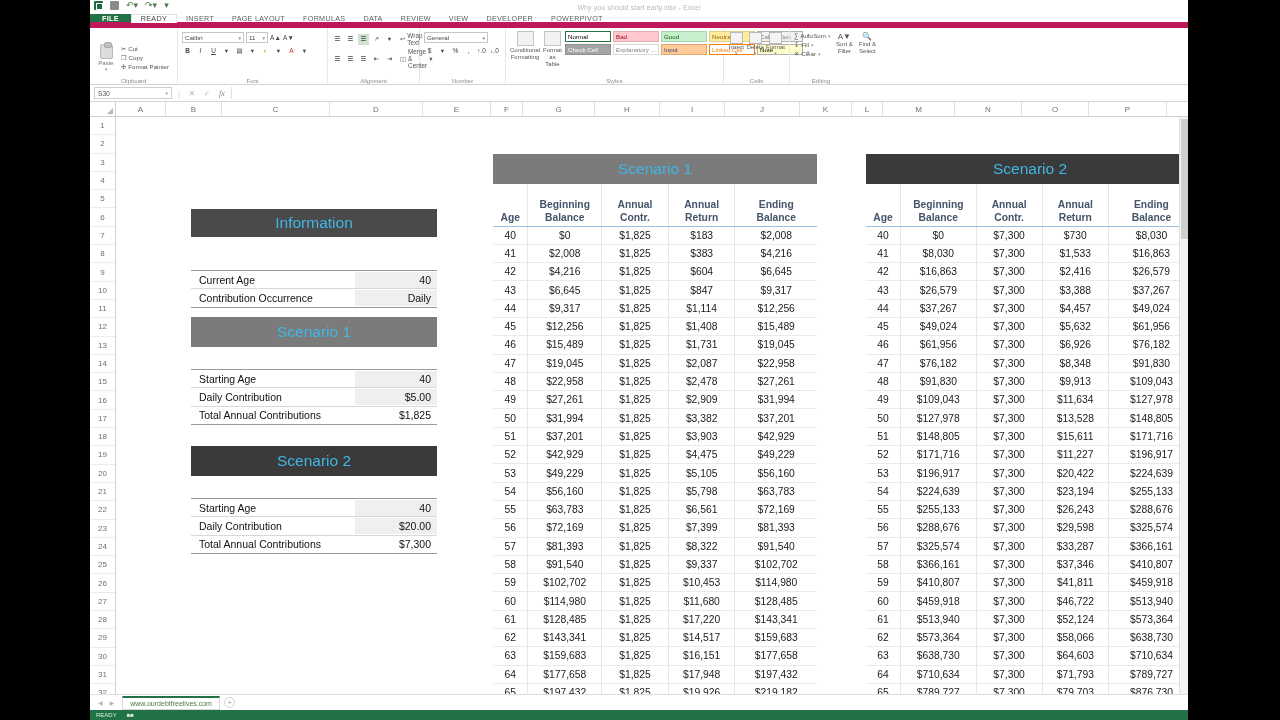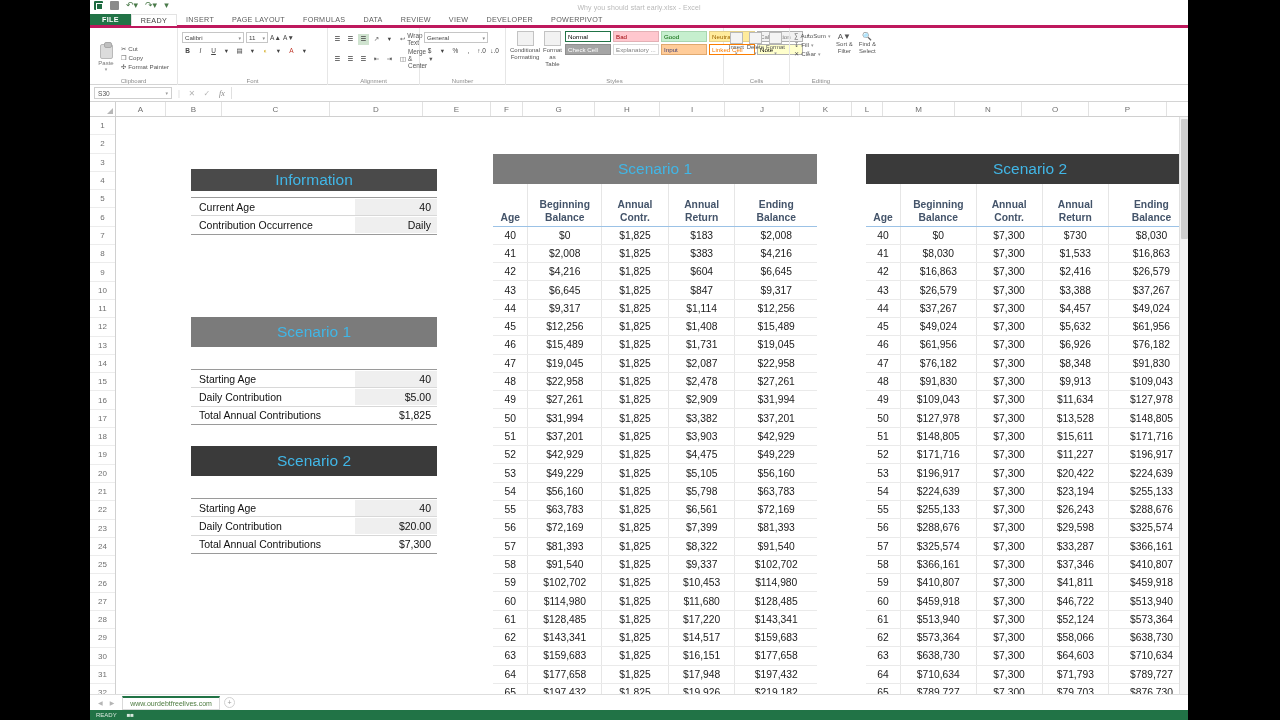--- a/index.html
+++ b/index.html
@@ -24,7 +24,7 @@
   .title-text { width:100%; text-align:center; font-size:7px; color:#b9b9b9; letter-spacing:.1px; }
 
   
-  .tabs { height:14px; background:#fff; display:flex; align-items:stretch; font-size:7.2px; color:#5c5c5c; border-bottom:3px solid #be185d;}
+  .tabs { height:14px; background:#fff; display:flex; align-items:stretch; font-size:7.2px; color:#5c5c5c; border-bottom:6px solid #be185d;}
   .tabs .tab { padding:0 9px; display:flex; align-items:center; letter-spacing:.3px; }
   .tabs .tab.file { background:#217346; color:#fff; padding:0 12px; font-weight:bold; }
   .tabs .tab.active { background:#fff; border:1px solid #e3e3e3; border-bottom:1px solid #fff; margin-bottom:-1px; color:#444; }

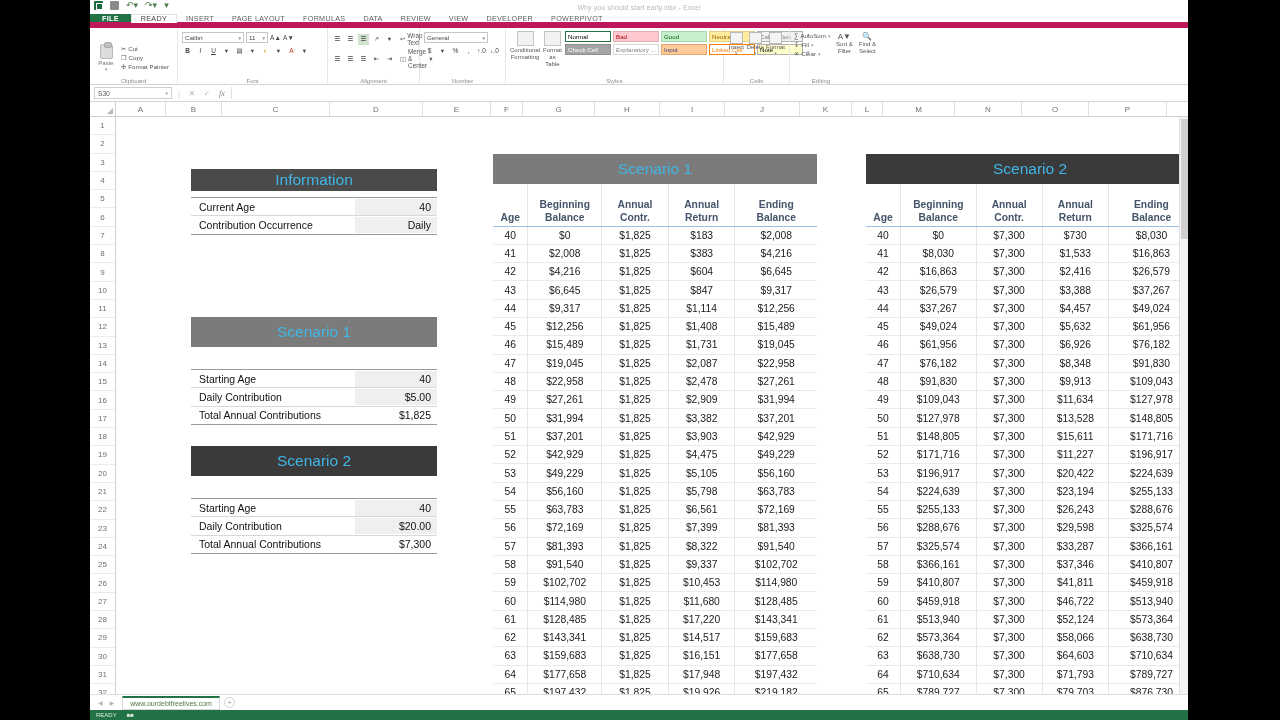--- a/index.html
+++ b/index.html
@@ -442,7 +442,7 @@
         <div class="sheetcanvas">
 
           <div class="panel" style="left:75px; top:52px; width:246px;">
-            <div class="panel-header dark" style="height:22px;">Information</div>
+            <div class="panel-header dark" style="height:28px;margin-top:40px;">Information</div>
             <div class="info-block" style="margin-top:6px;">
               <div class="info-row">
                 <span class="lbl">Current Age</span>

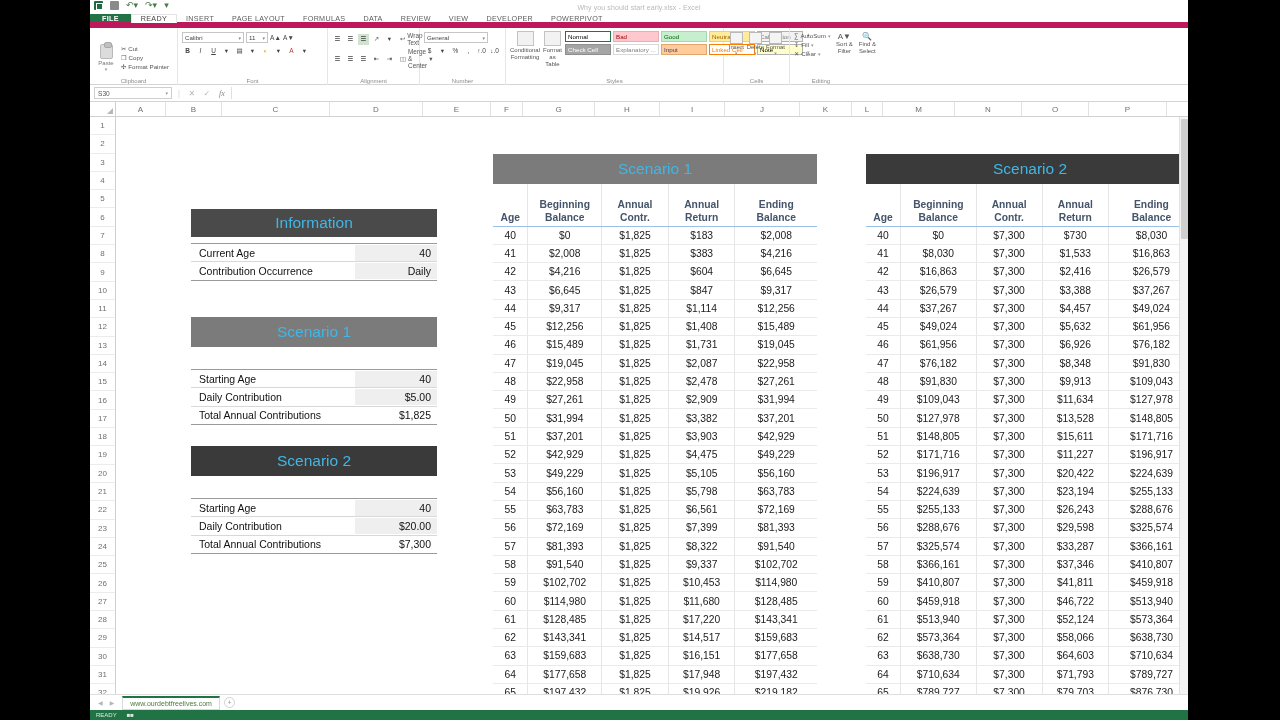--- a/index.html
+++ b/index.html
@@ -443,7 +443,7 @@
 
           <div class="panel" style="left:75px; top:52px; width:246px;">
             <div class="panel-header dark" style="height:28px;margin-top:40px;">Information</div>
-            <div class="info-block" style="margin-top:6px;">
+            <div class="info-block" style="margin-top:33px;">
               <div class="info-row">
                 <span class="lbl">Current Age</span>
                 <span class="val">40</span>

